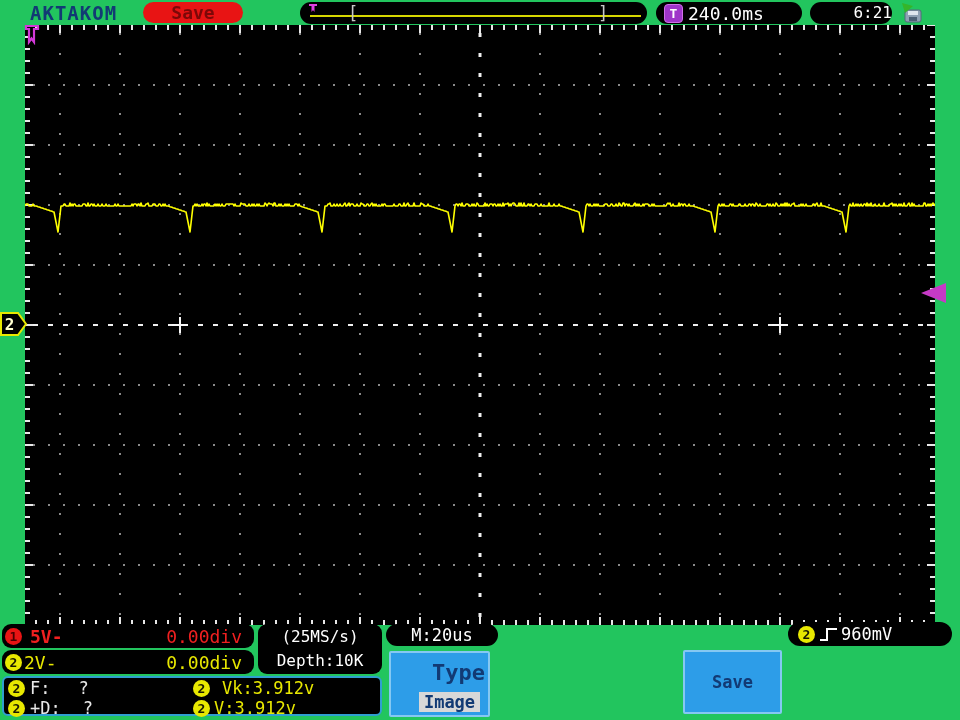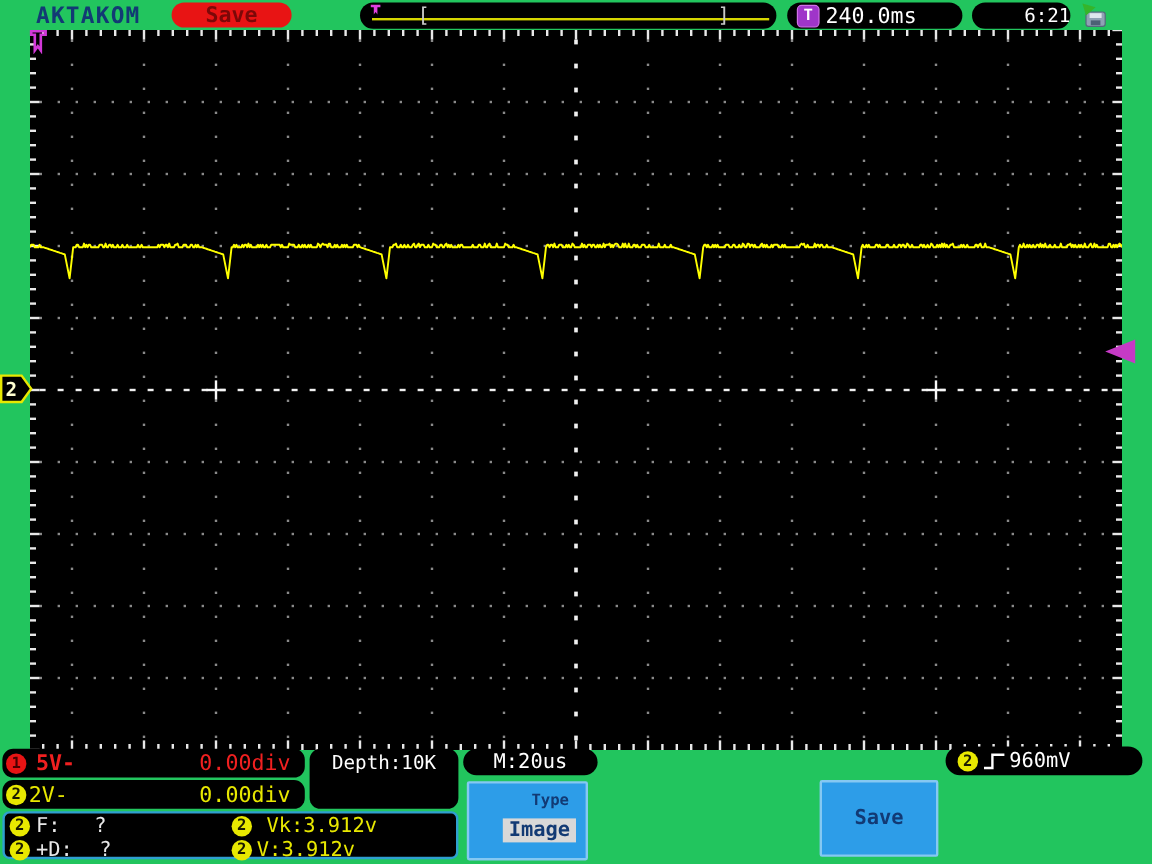--- a/index.html
+++ b/index.html
@@ -1344,6 +1344,7 @@
   </div>
 
   <div class="abs pill" style="left:258px;top:624px;width:124px;height:50px;border-radius:9px;text-align:center;">
+    <div style="font-size:16px;line-height:25px;">(25MS/s)</div>
     <div style="font-size:16px;line-height:23px;">Depth:10K</div>
   </div>
 

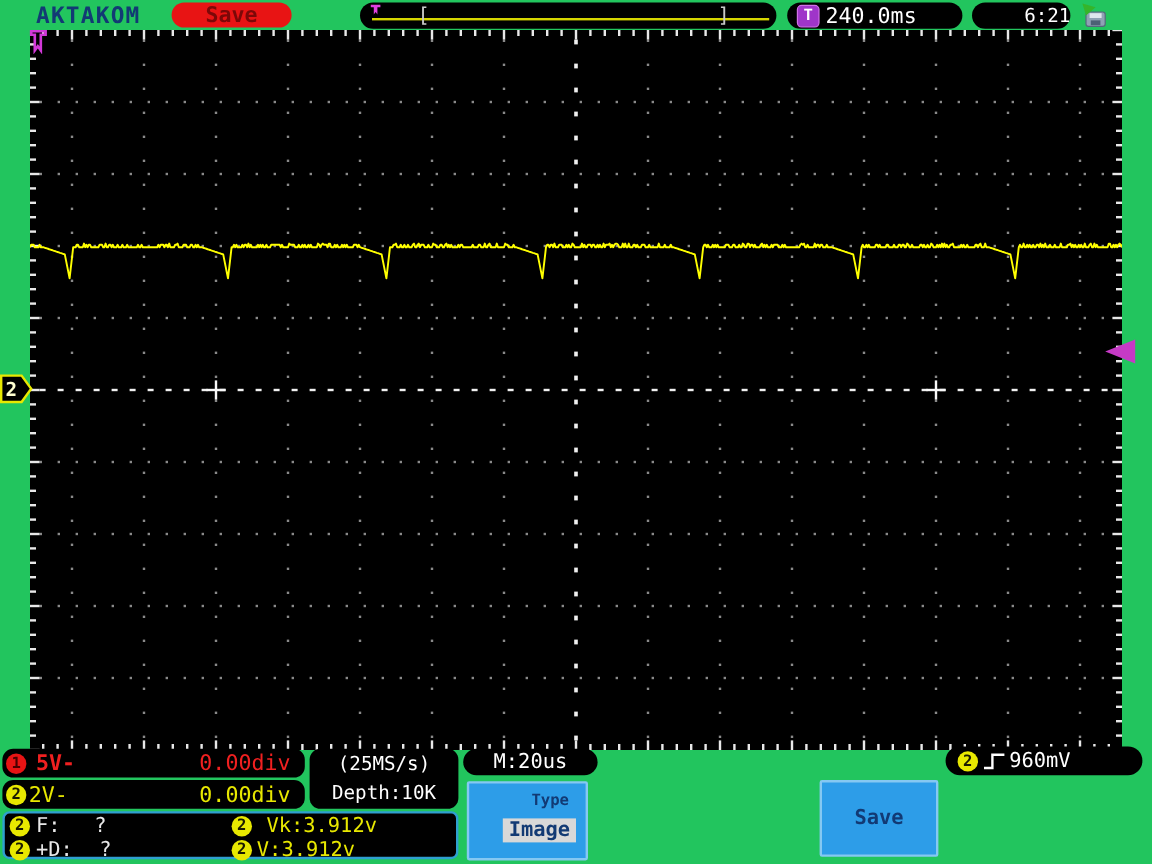--- a/index.html
+++ b/index.html
@@ -1383,7 +1383,7 @@
   </div>
 
   <div class="abs softkey" style="left:389px;top:651px;width:97px;height:62px;">
-    <div style="font-size:13px;margin-top:7px;margin-left:38px;">Type</div>
+    <div style="font-size:22px;margin-top:7px;margin-left:38px;">Type</div>
     <div style="margin-top:7px;">
       <span class="selval" style="font-size:17px;">Image</span>
     </div>

